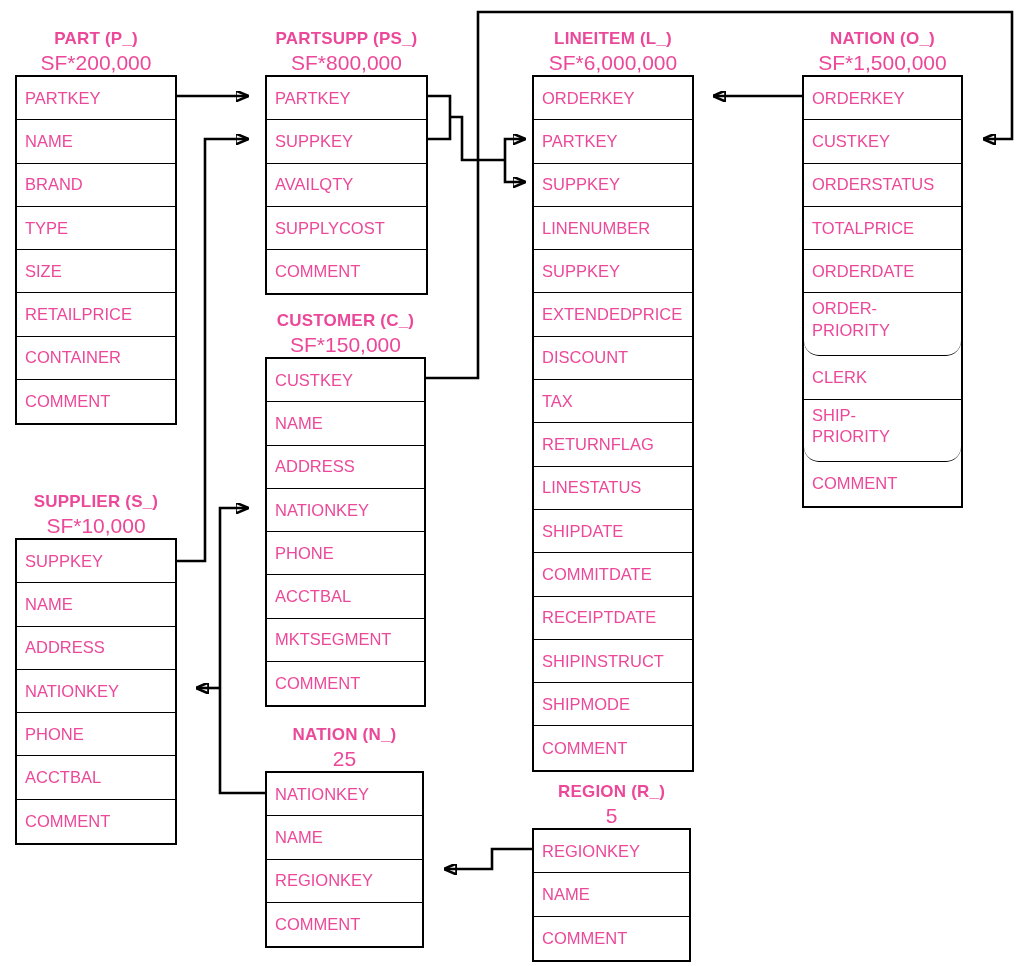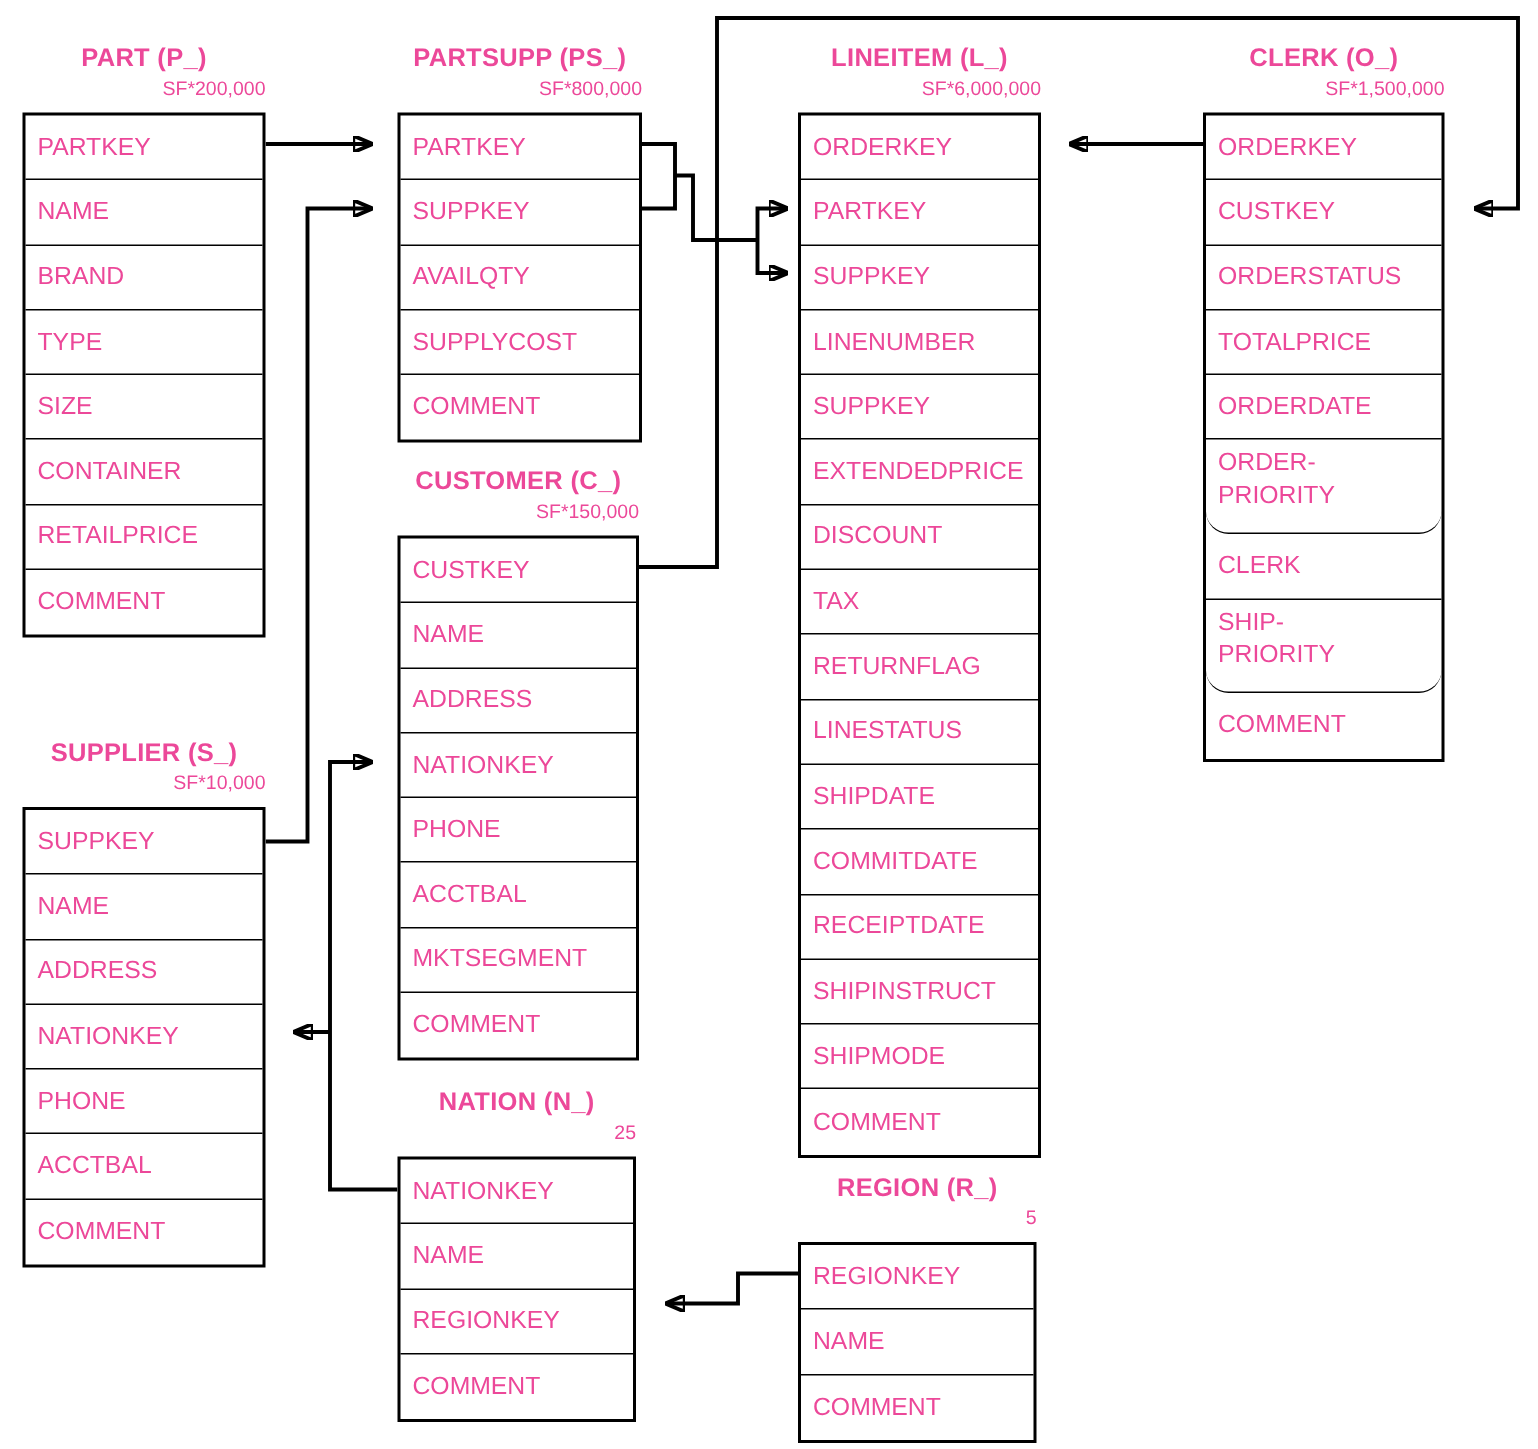--- a/index.html
+++ b/index.html
@@ -192,7 +192,7 @@
   </div>
 
   <div class="entity" style="left:802px;top:29px;width:161px;">
-    <div class="ent-title">CLERK (O_)</div>
+    <div class="ent-title">NATION (O_)</div>
     <div class="ent-card">SF*1,500,000</div>
     <div class="ent-box">
         <div class="row" style="height: 43.3px;">

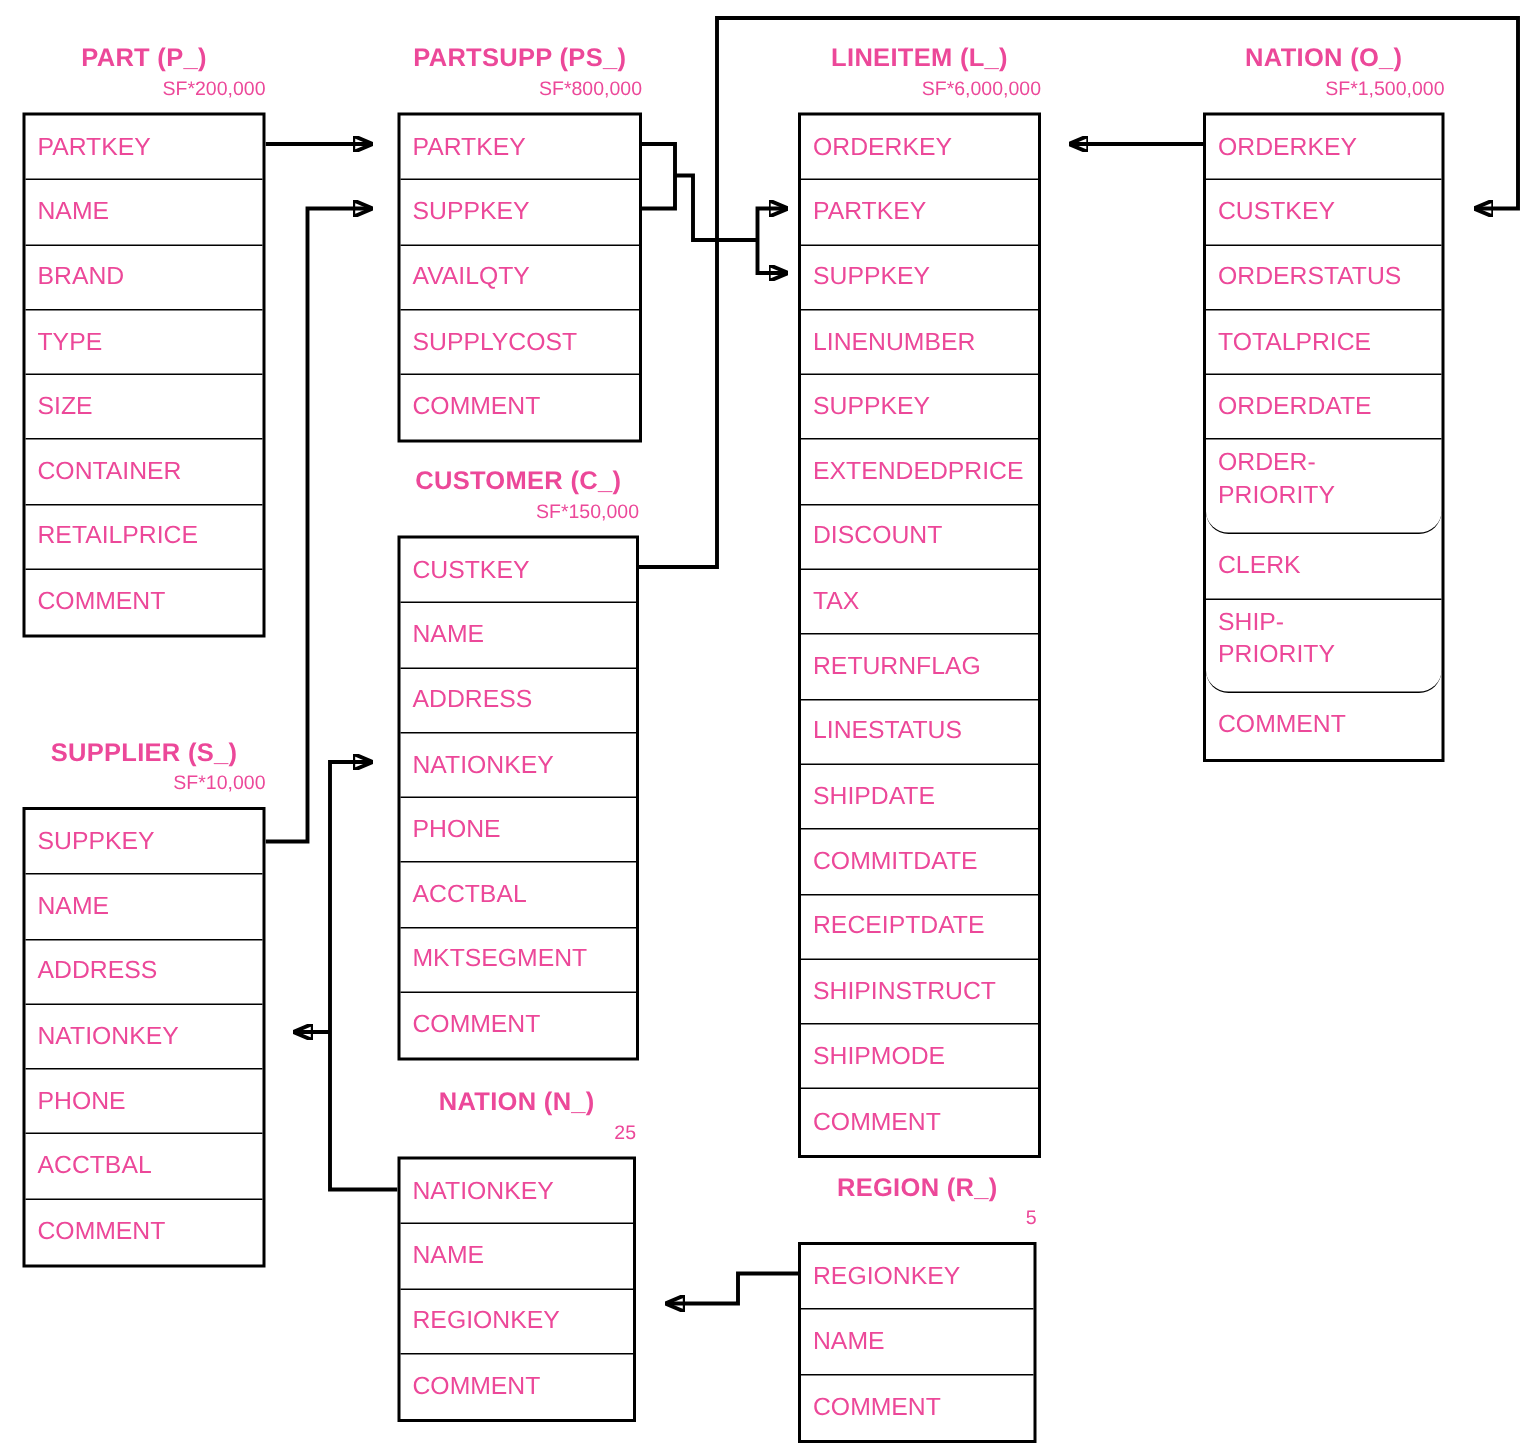--- a/index.html
+++ b/index.html
@@ -19,7 +19,7 @@
   }
   .ent-card{
     position:absolute;left:0;top:22px;width:100%;
-    text-align:right;font-size:13px;white-space:nowrap;
+    text-align:center;font-size:21px;white-space:nowrap;
   }
   .ent-box{
     position:absolute;left:0;top:46px;width:100%;

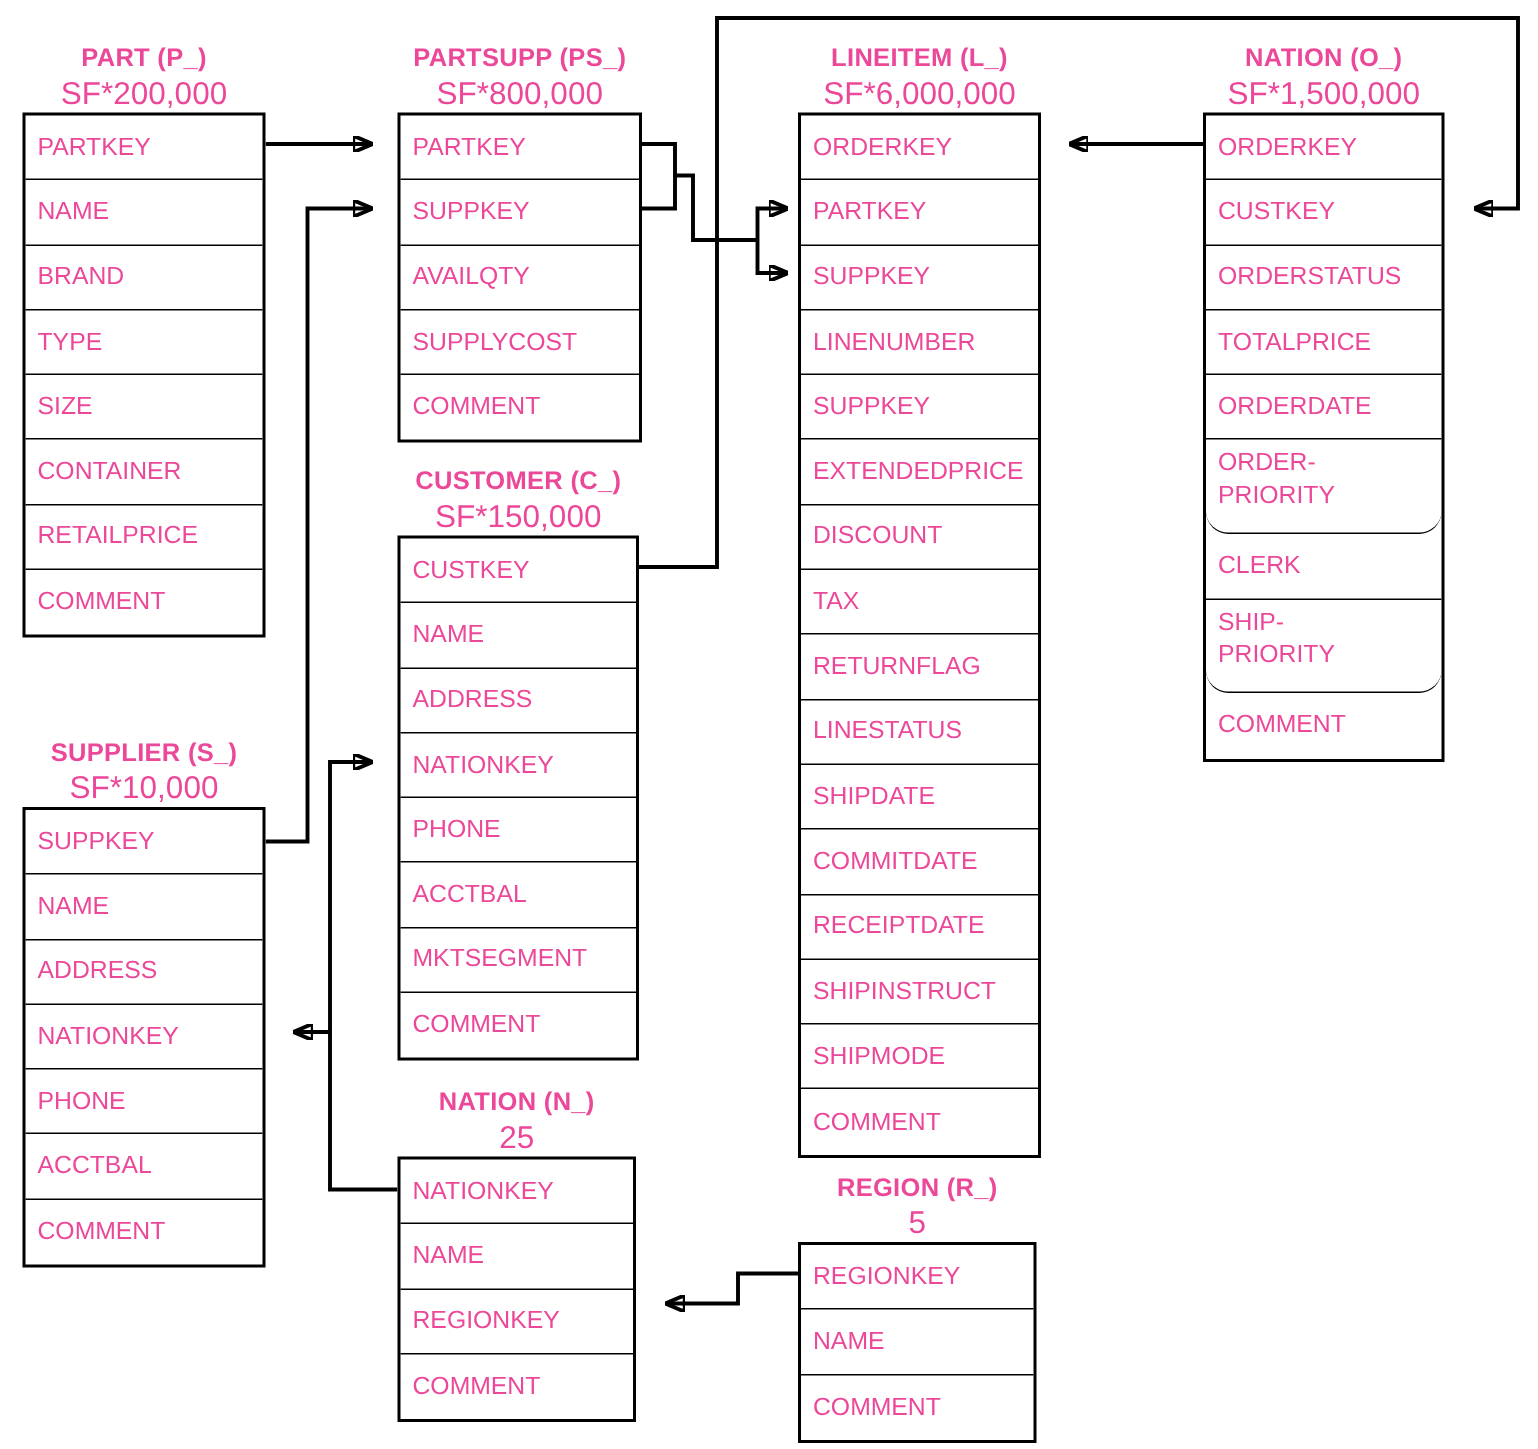--- a/index.html
+++ b/index.html
@@ -103,10 +103,10 @@
           <span>SIZE</span>
         </div>
         <div class="row" style="height: 43.3px;">
+          <span>RETAILPRICE</span>
+        </div>
+        <div class="row" style="height: 43.3px;">
           <span>CONTAINER</span>
-        </div>
-        <div class="row" style="height: 43.3px;">
-          <span>RETAILPRICE</span>
         </div>
         <div class="row" style="height: 43.3px;">
           <span>COMMENT</span>

